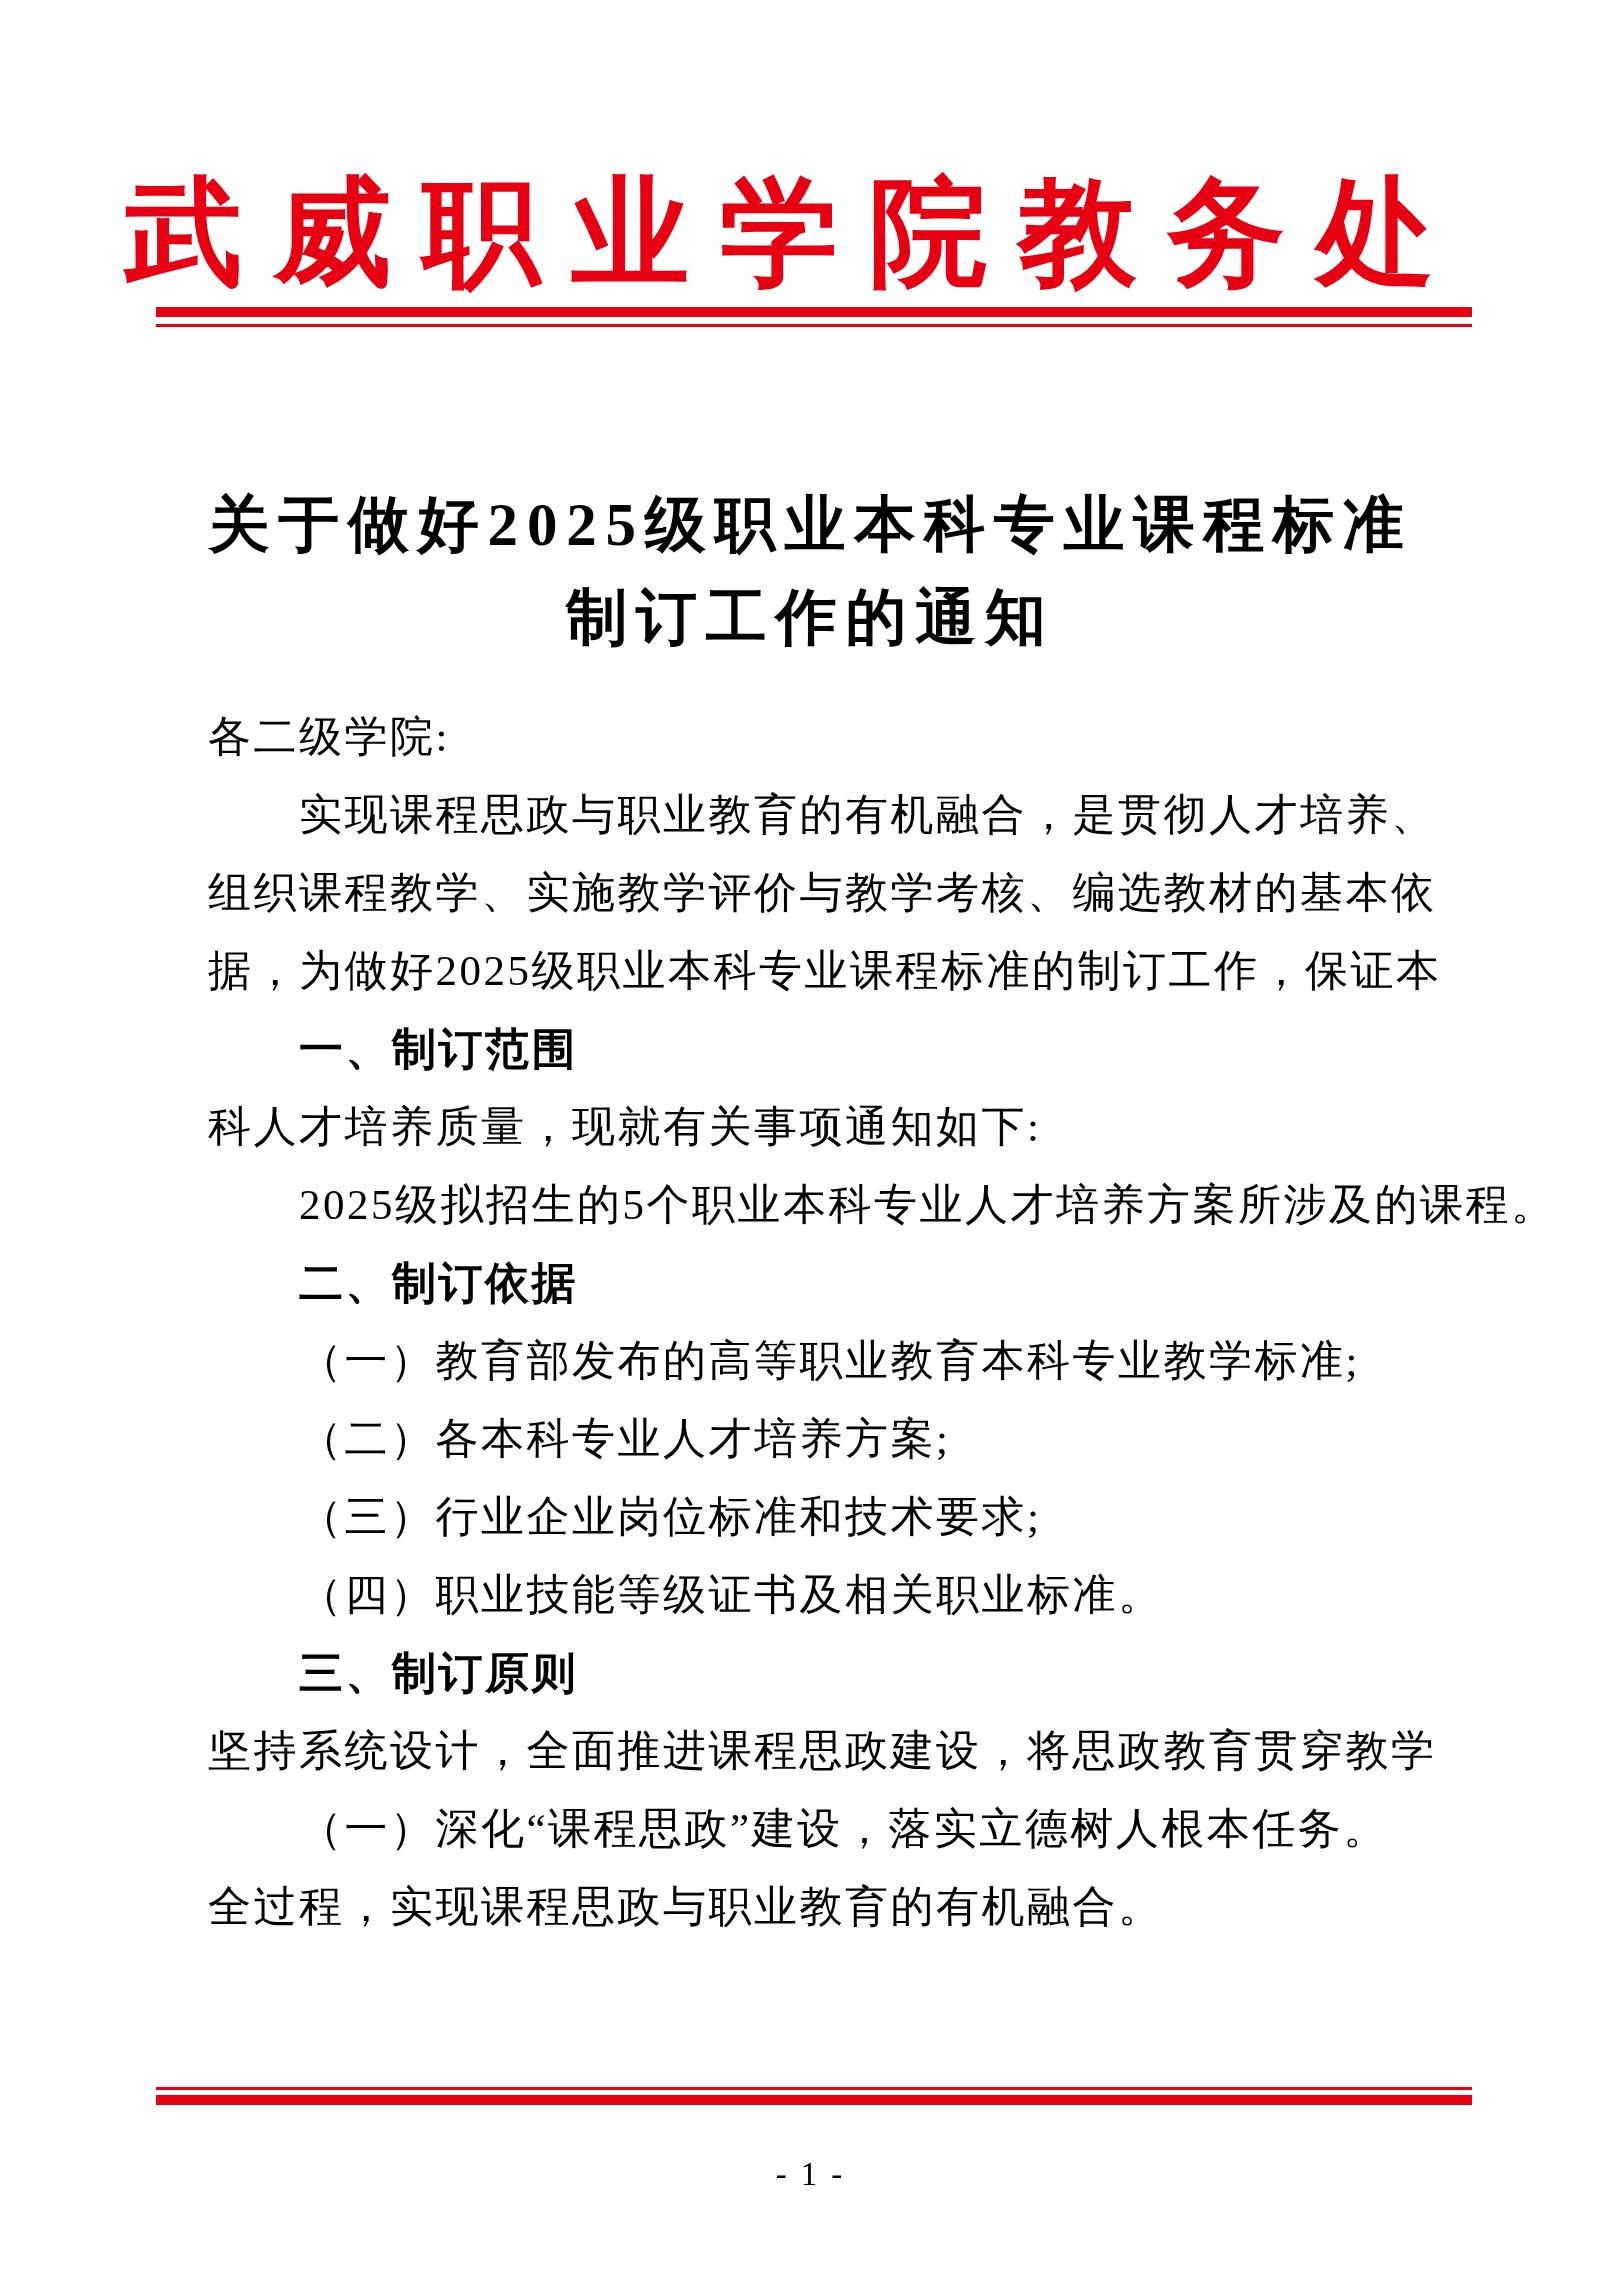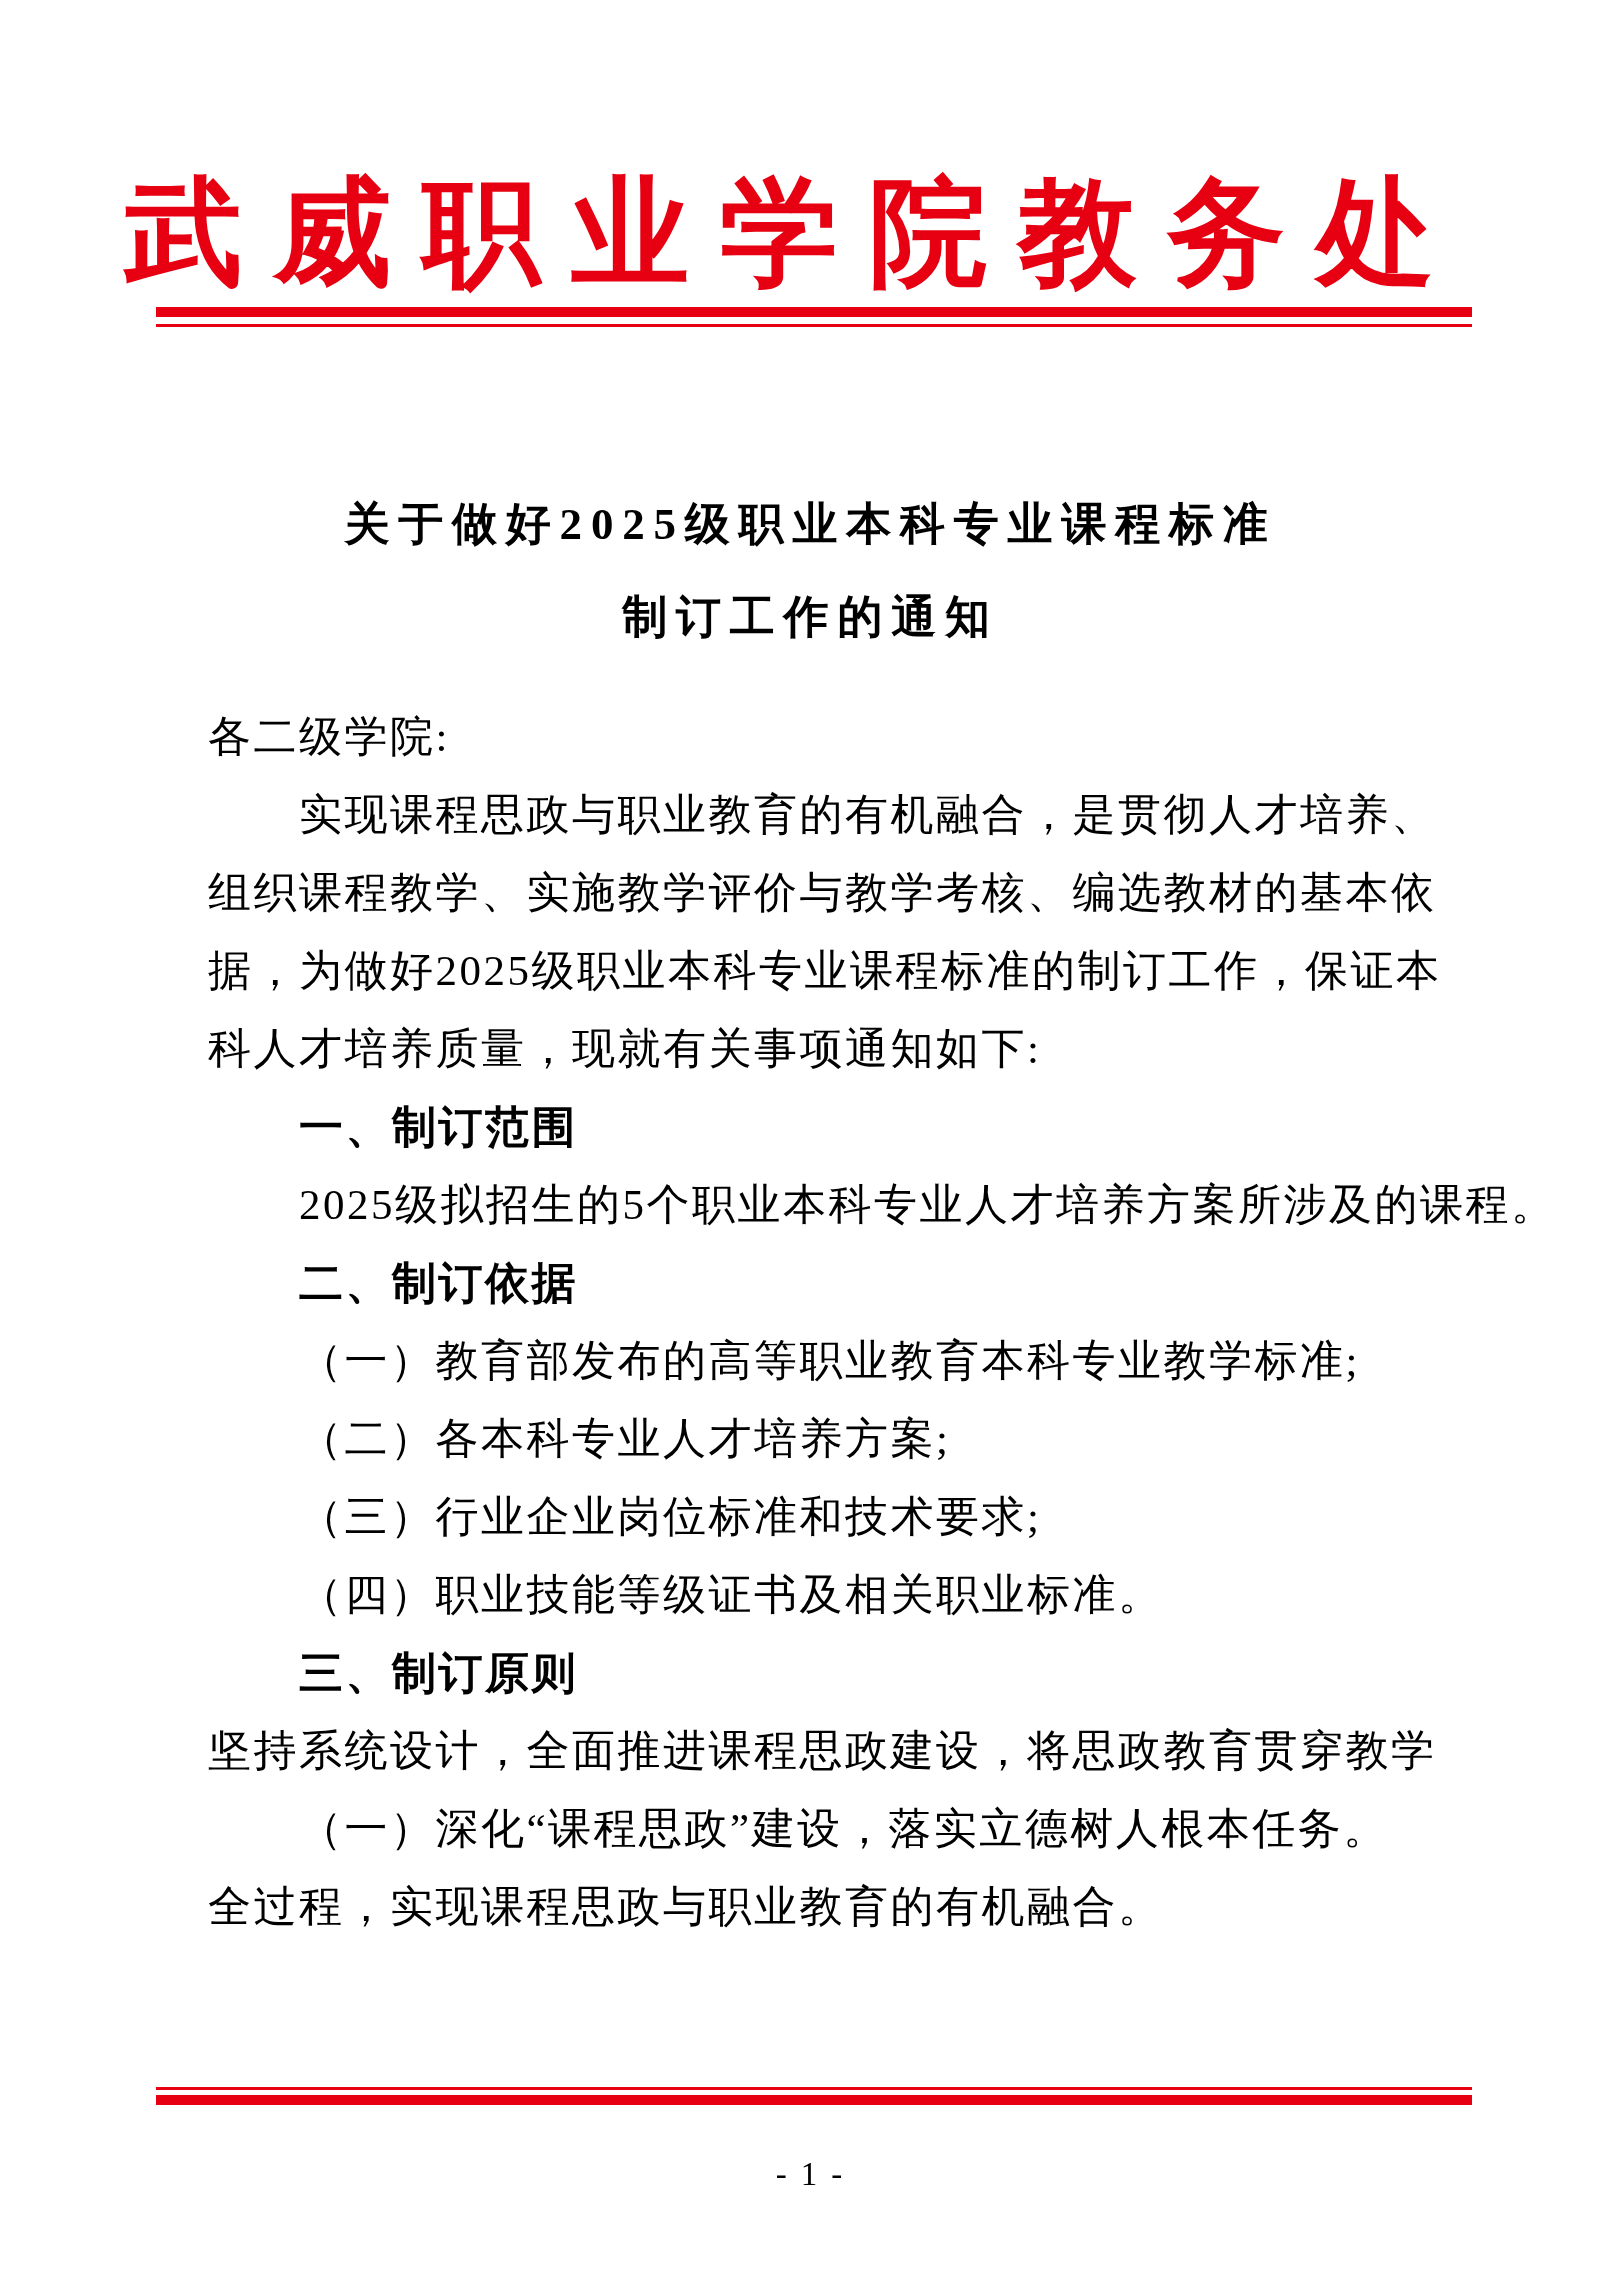--- a/index.html
+++ b/index.html
@@ -44,7 +44,7 @@
     text-align: center;
     font-family: "Liberation Serif", serif;
     font-weight: bold;
-    font-size: 45px;
+    font-size: 61px;
     line-height: 93px;
     letter-spacing: 8.8px;
     color: #000000;

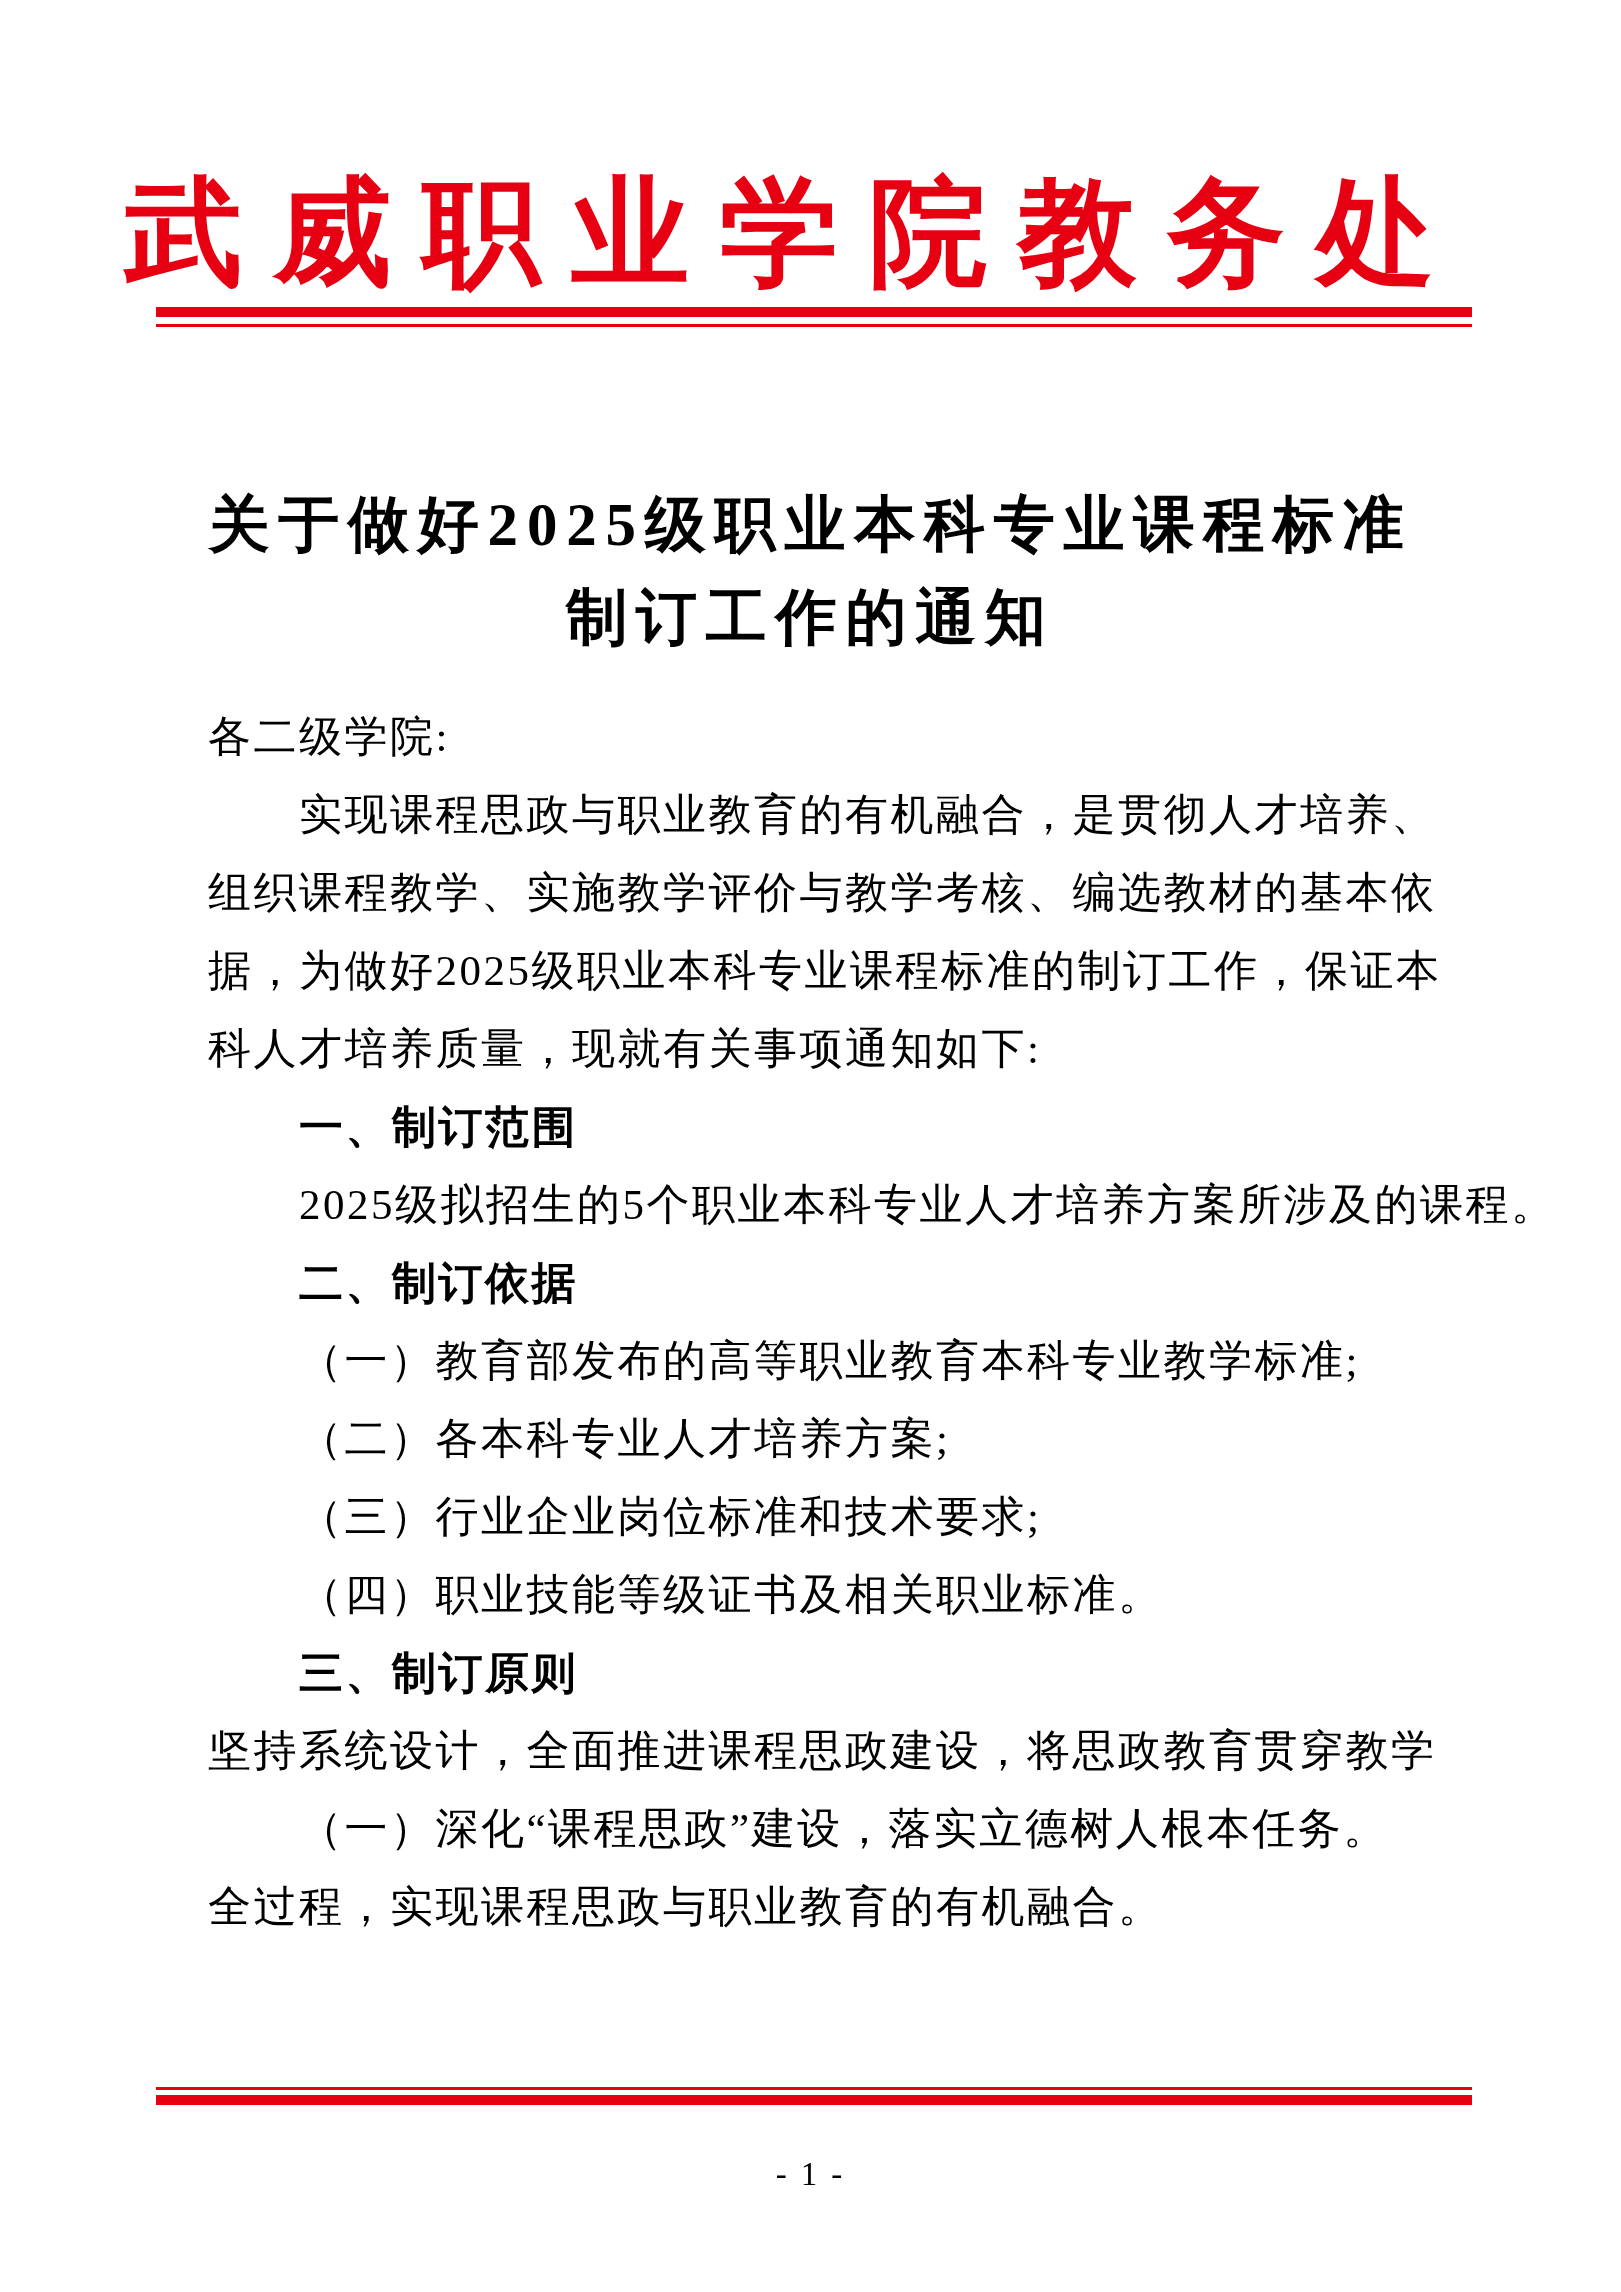--- a/index.html
+++ b/index.html
@@ -104,8 +104,8 @@
     <div class="ln indent">实现课程思政与职业教育的有机融合，是贯彻人才培养、</div>
     <div class="ln">组织课程教学、实施教学评价与教学考核、编选教材的基本依</div>
     <div class="ln">据，为做好2025级职业本科专业课程标准的制订工作，保证本</div>
+    <div class="ln indent hd">一、制订范围</div>
     <div class="ln">科人才培养质量，现就有关事项通知如下:</div>
-    <div class="ln indent hd">一、制订范围</div>
     <div class="ln indent">2025级拟招生的5个职业本科专业人才培养方案所涉及的课程。</div>
     <div class="ln indent hd">二、制订依据</div>
     <div class="ln indent">（一）教育部发布的高等职业教育本科专业教学标准;</div>

